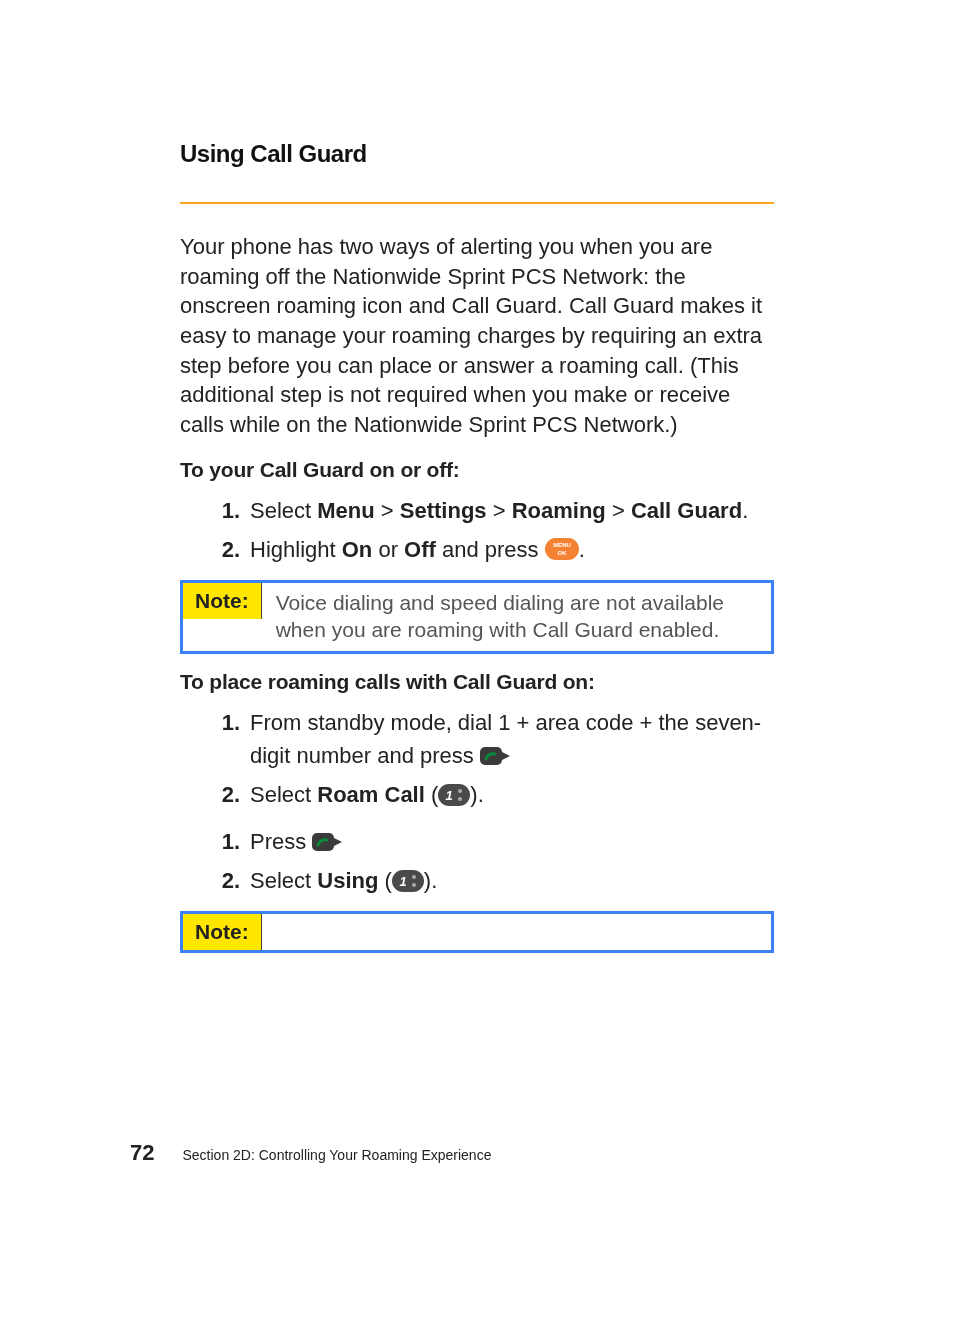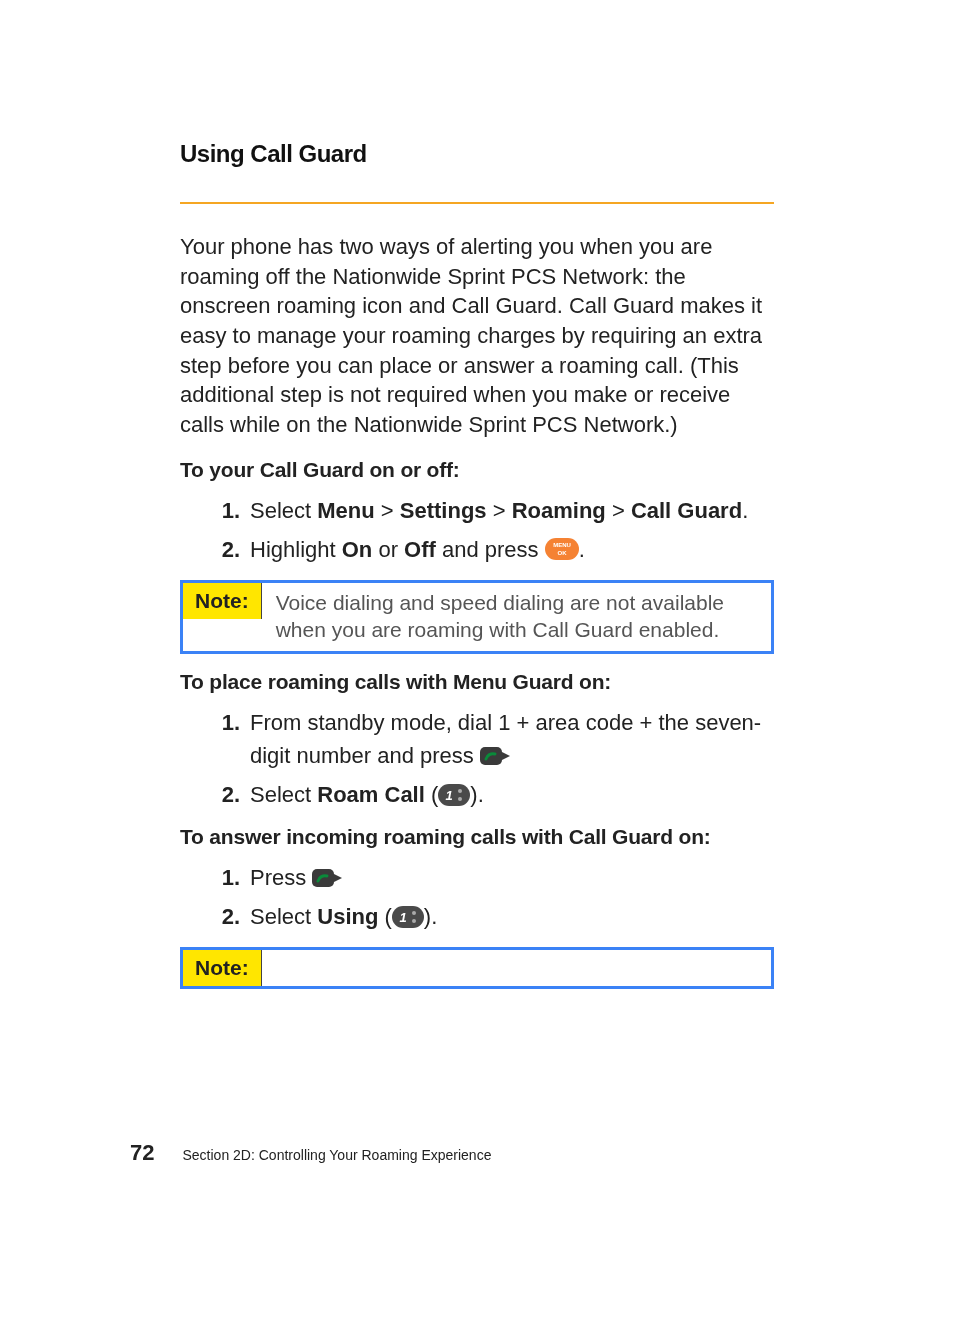--- a/index.html
+++ b/index.html
@@ -144,7 +144,7 @@
     <div class="note-text">Voice dialing and speed dialing are not available when you are roaming with Call Guard enabled.</div>
   </div>
 
-  <p class="subhead">To place roaming calls with Menu Guard on:</p>
+  <p class="subhead">To place roaming calls with Call Guard on:</p>
 
   <ol class="steps">
     <li>

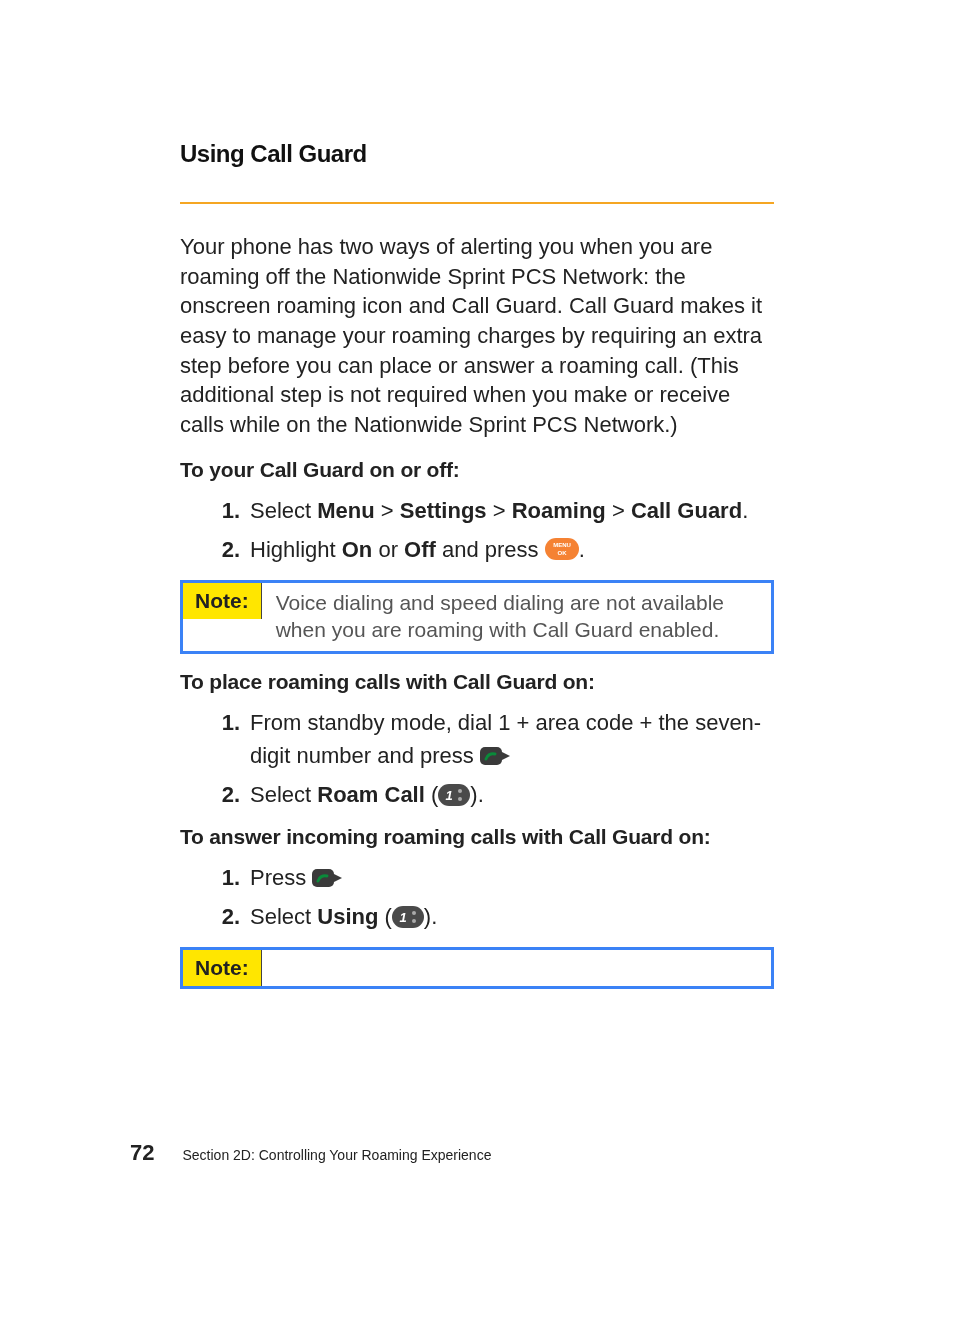--- a/index.html
+++ b/index.html
@@ -174,7 +174,6 @@
     </li>
   </ol>
 
-  <p class="subhead">To answer incoming roaming calls with Call Guard on:</p>
 
   <ol class="steps">
     <li>

